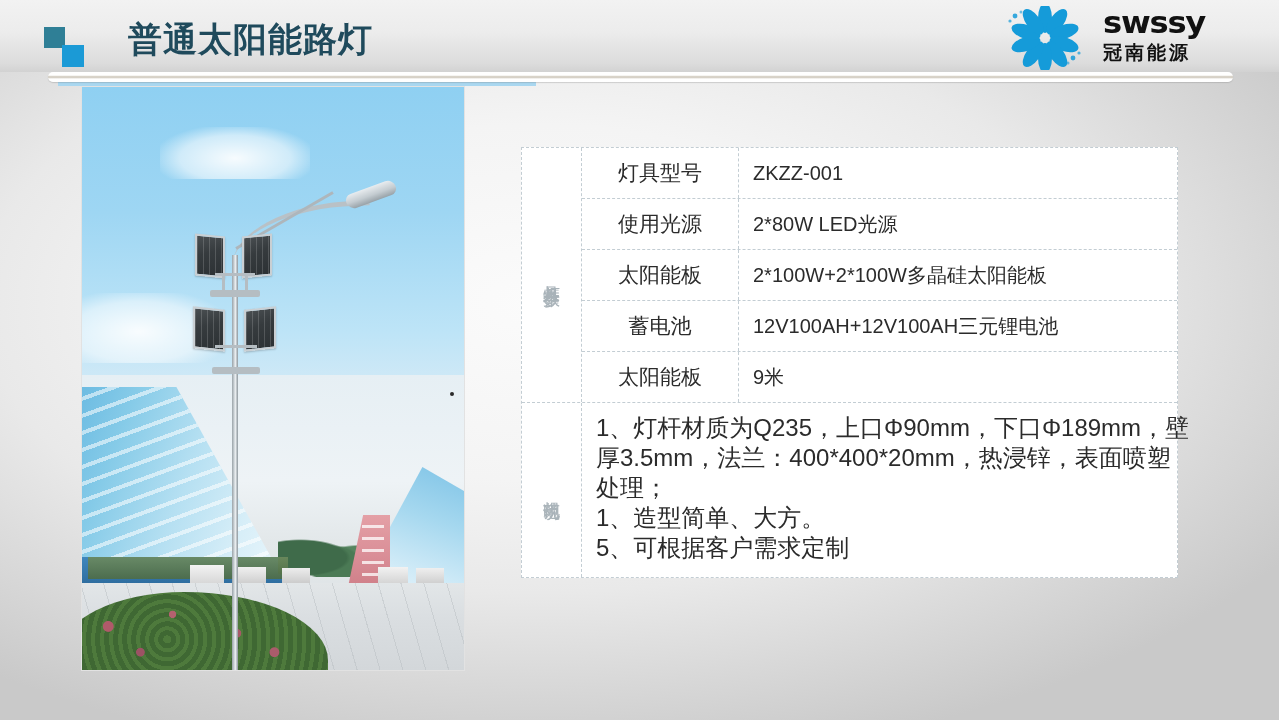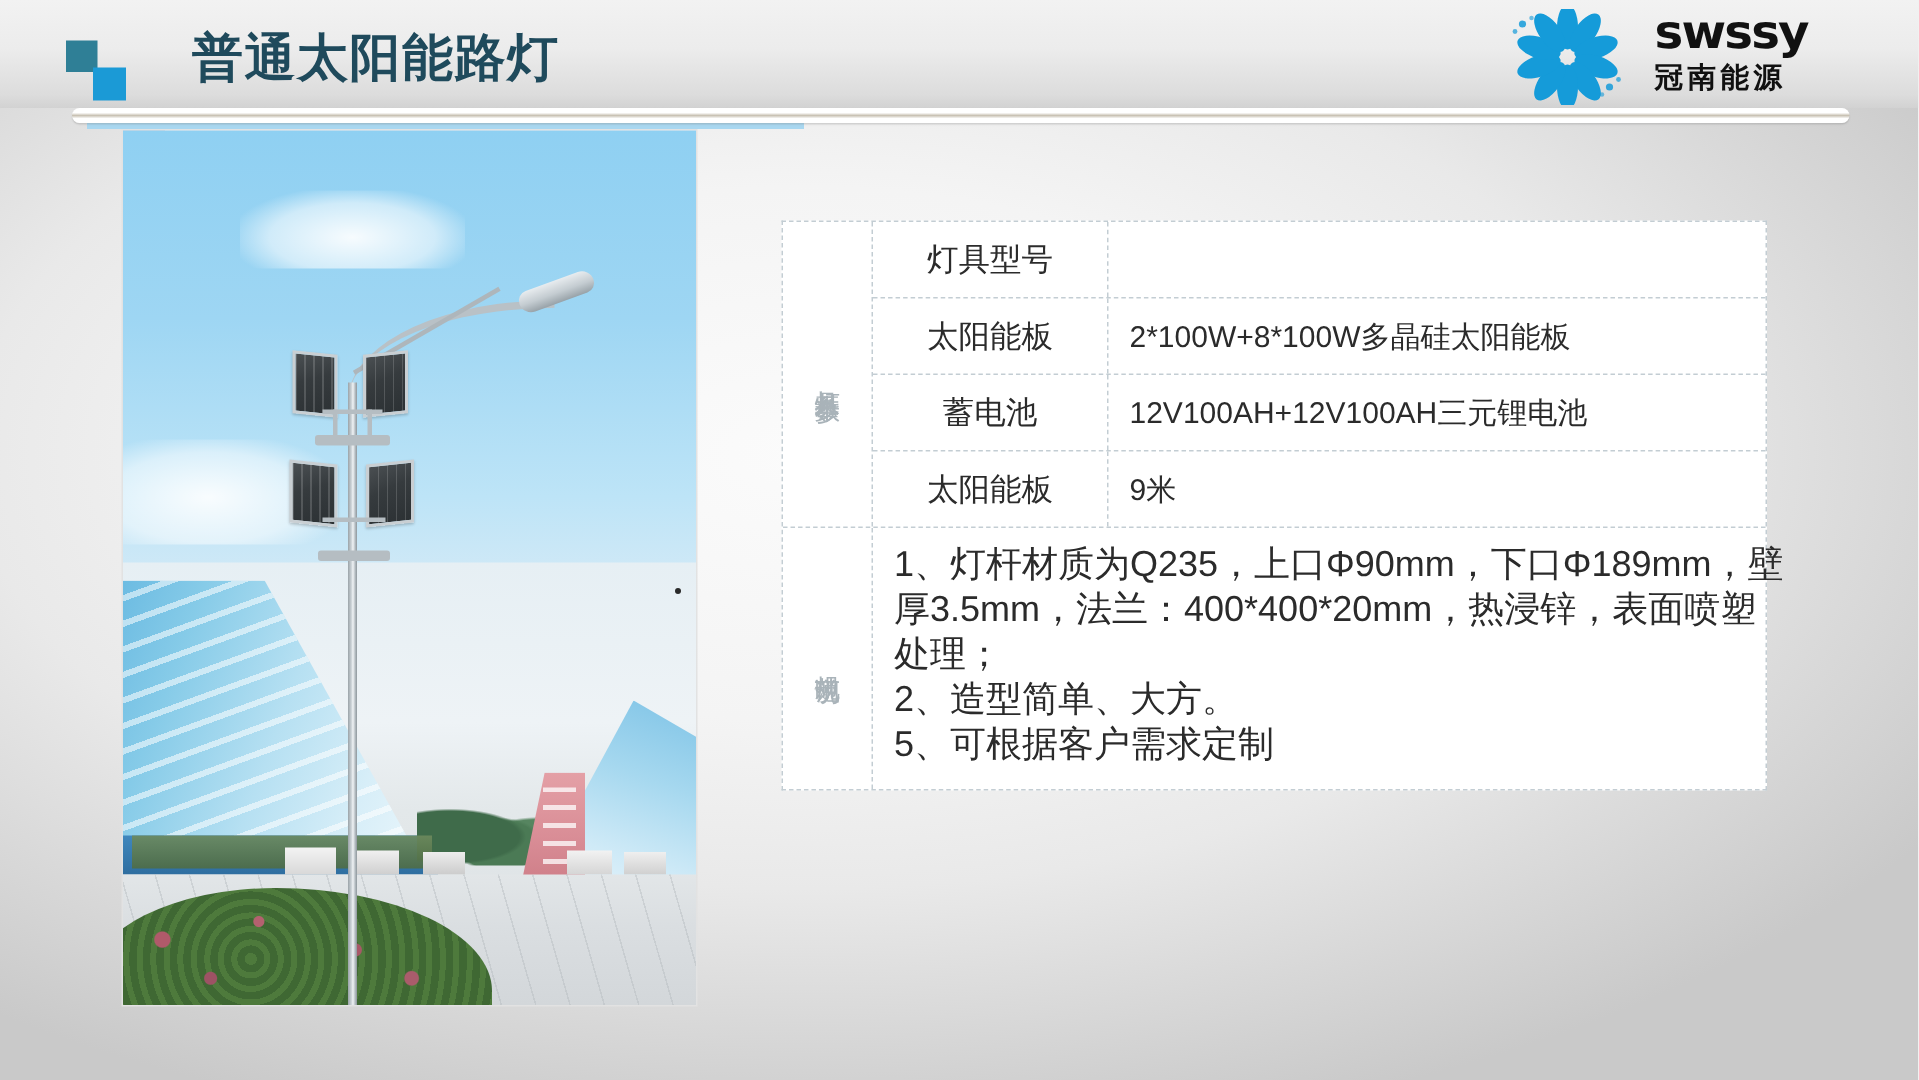--- a/index.html
+++ b/index.html
@@ -500,6 +500,7 @@
       <div class="rows">
         <div class="trow">
           <div class="kcell">灯具型号</div>
+          <div class="vcell">ZKZZ-001</div>
         </div>
         <div class="trow">
           <div class="kcell">太阳能板</div>

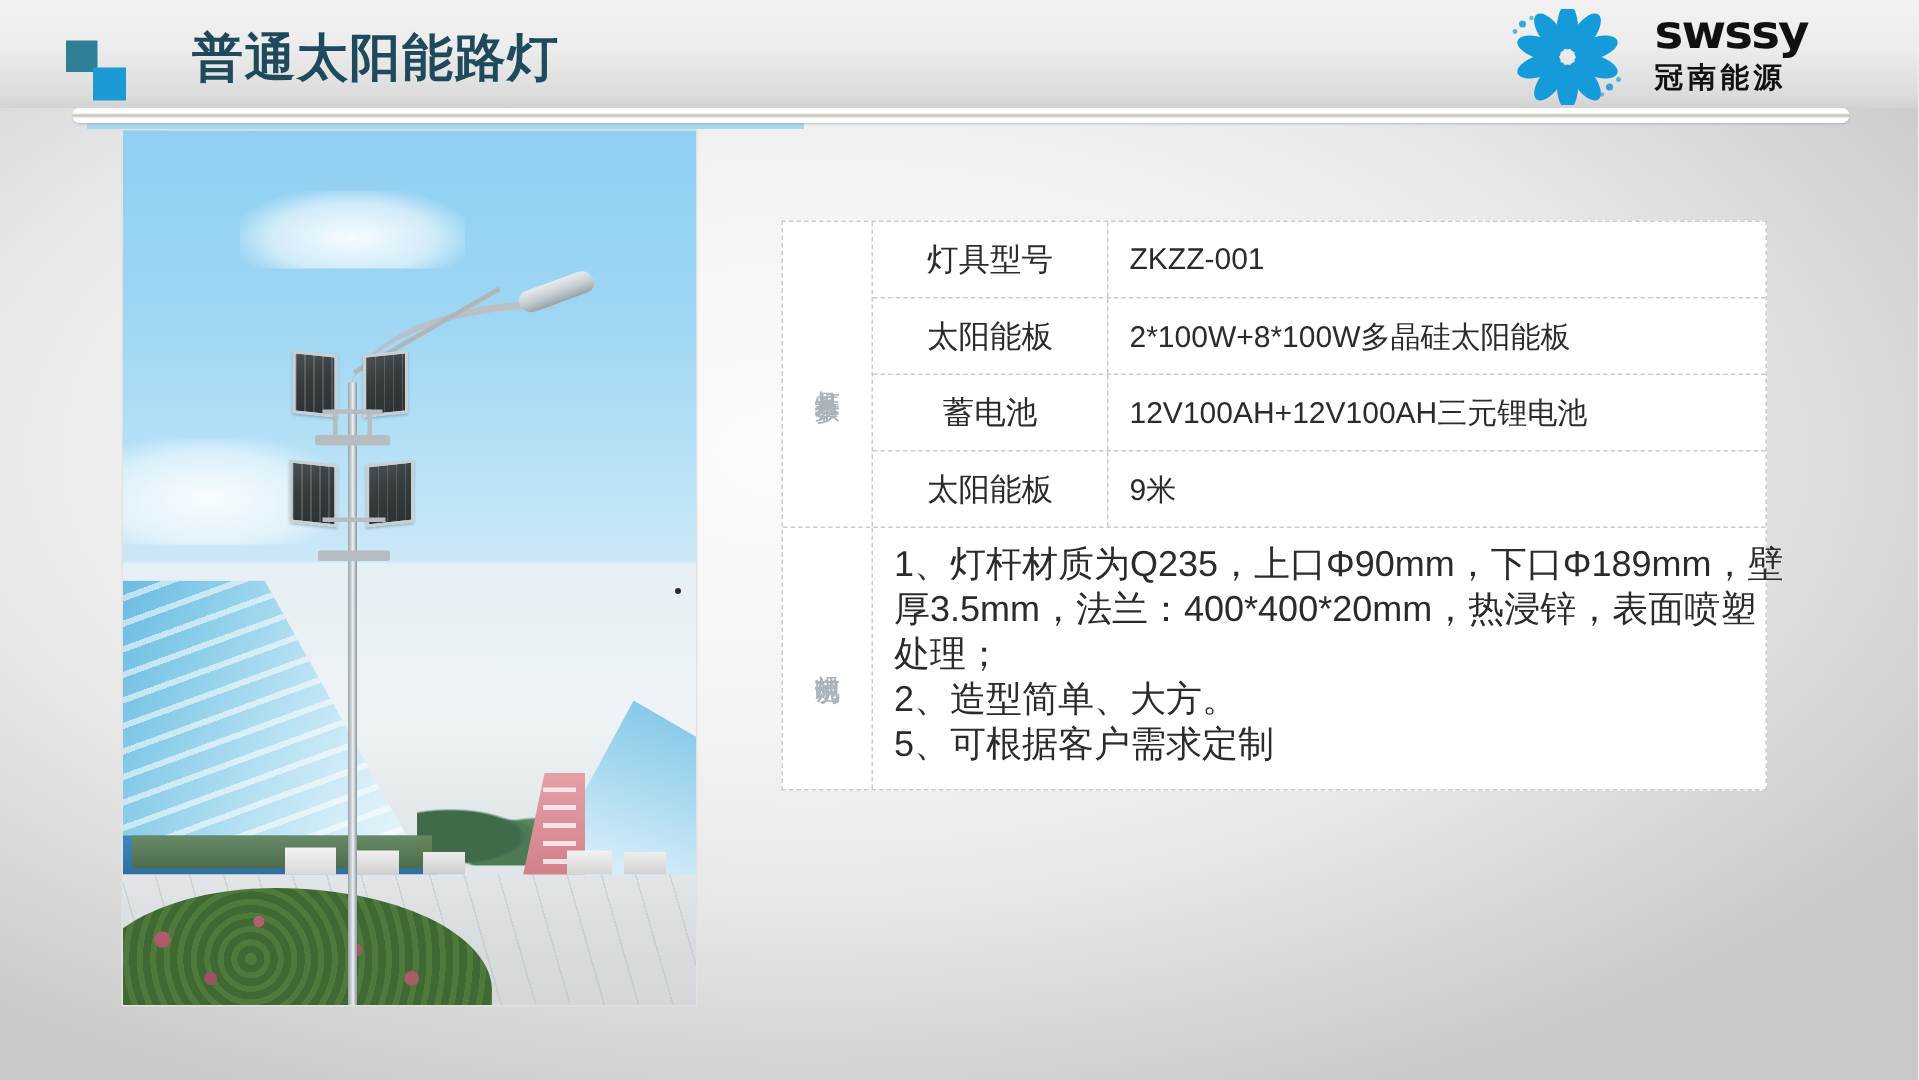--- a/index.html
+++ b/index.html
@@ -503,6 +503,10 @@
           <div class="vcell">ZKZZ-001</div>
         </div>
         <div class="trow">
+          <div class="kcell">使用光源</div>
+          <div class="vcell">2*80W LED光源</div>
+        </div>
+        <div class="trow">
           <div class="kcell">太阳能板</div>
           <div class="vcell">2*100W+8*100W多晶硅太阳能板</div>
         </div>

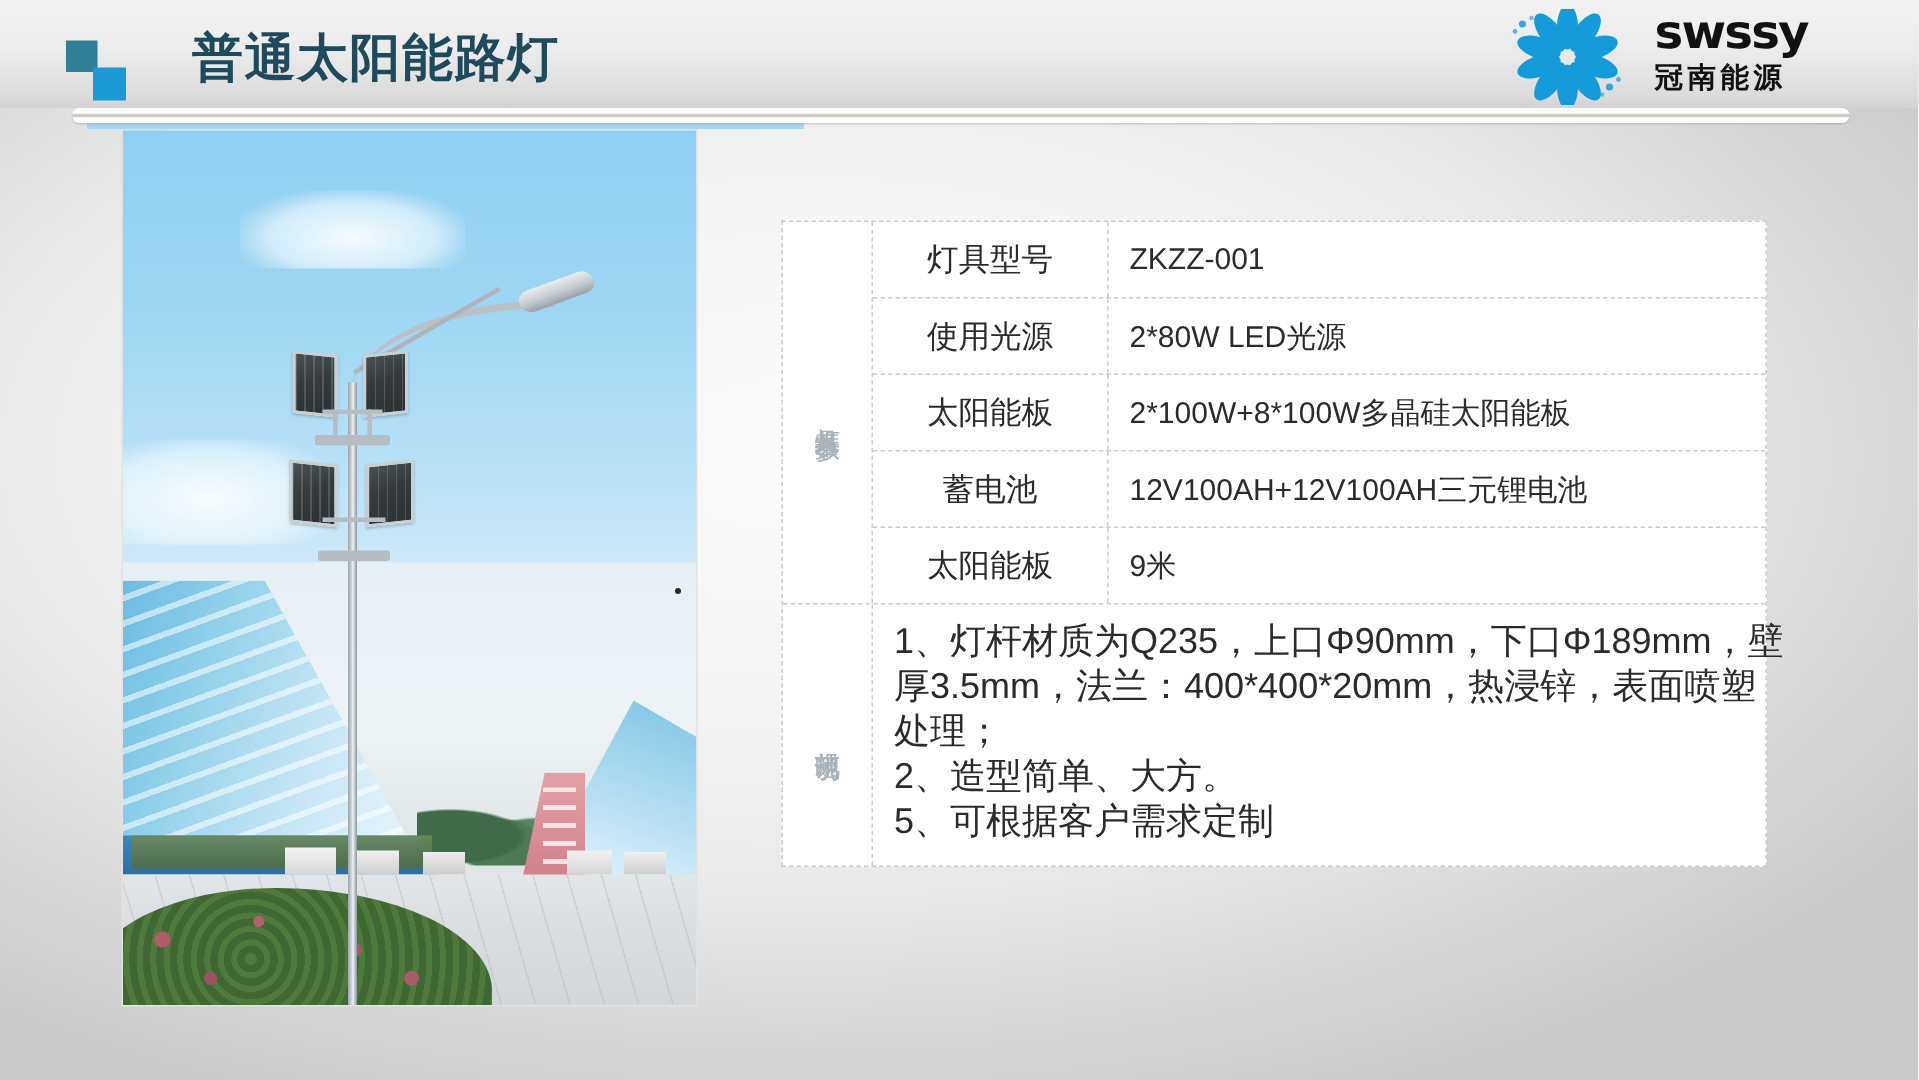--- a/index.html
+++ b/index.html
@@ -508,7 +508,7 @@
         </div>
         <div class="trow">
           <div class="kcell">太阳能板</div>
-          <div class="vcell">2*100W+8*100W多晶硅太阳能板</div>
+          <div class="vcell">2*100W+2*100W多晶硅太阳能板</div>
         </div>
         <div class="trow">
           <div class="kcell">蓄电池</div>

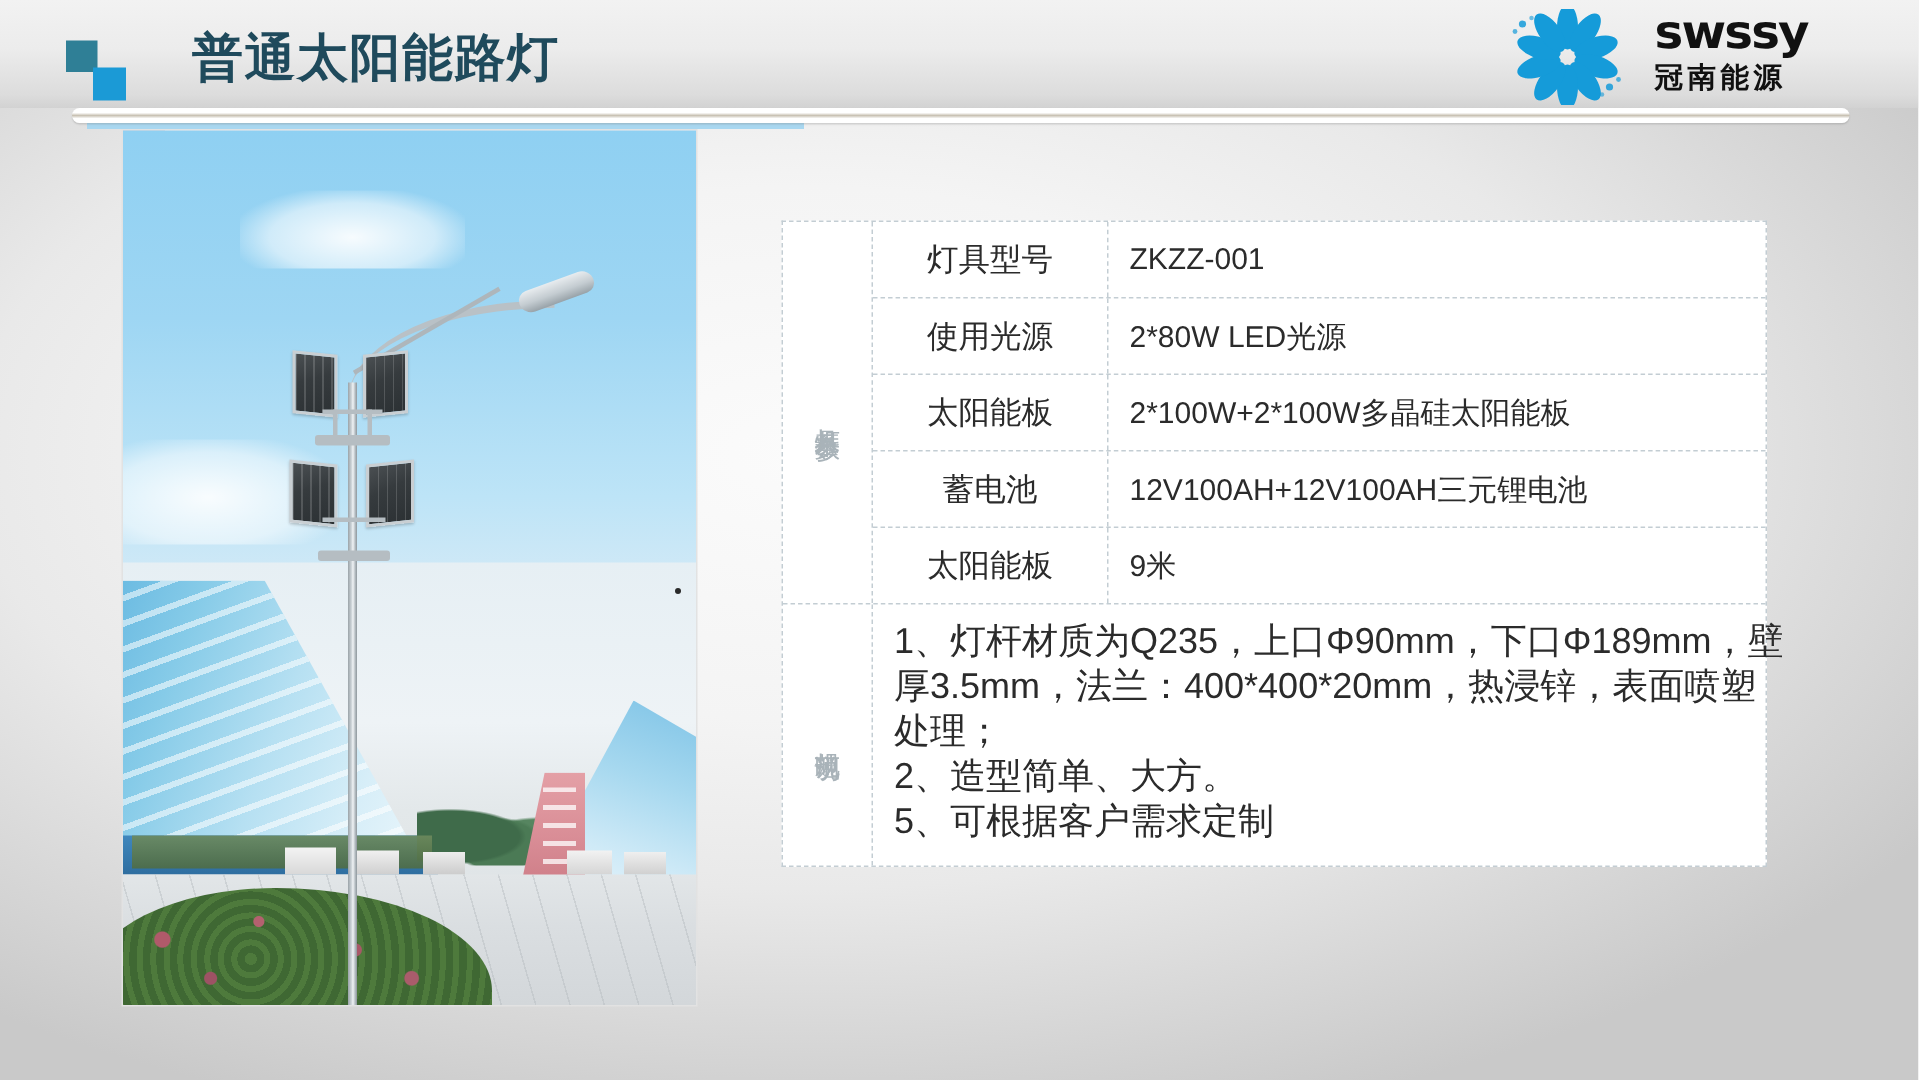--- a/index.html
+++ b/index.html
@@ -527,7 +527,7 @@
         <div>1、灯杆材质为Q235，上口Φ90mm，下口Φ189mm，壁</div>
         <div>厚3.5mm，法兰：400*400*20mm，热浸锌，表面喷塑</div>
         <div>处理；</div>
-        <div>2、造型简单、大方。</div>
+        <div>1、造型简单、大方。</div>
         <div>5、可根据客户需求定制</div>
       </div>
     </div>

